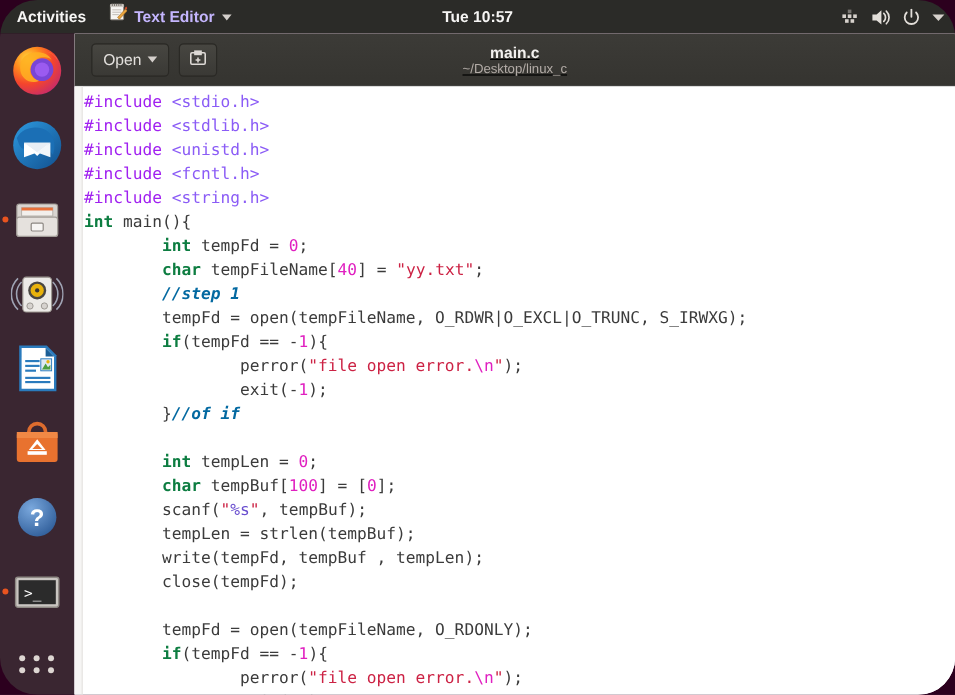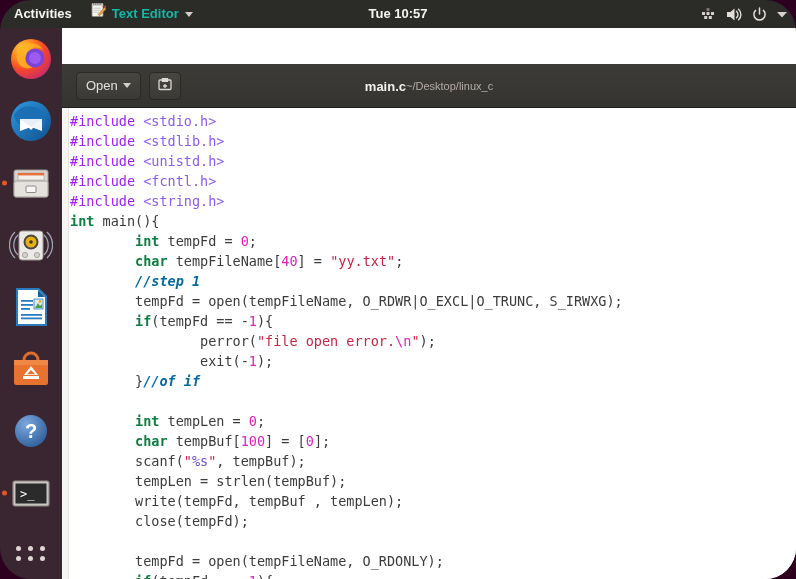--- a/index.html
+++ b/index.html
@@ -33,7 +33,7 @@
     display: flex; align-items: center; gap: 6px;
     padding: 0 8px; line-height: 28px; cursor: pointer;
   }
-  #appmenu .label { color: #14b8a6; }
+  #appmenu .label { color: #c4b5fd; }
   .caret-down {
     width: 0; height: 0;
     border-left: 4px solid transparent;

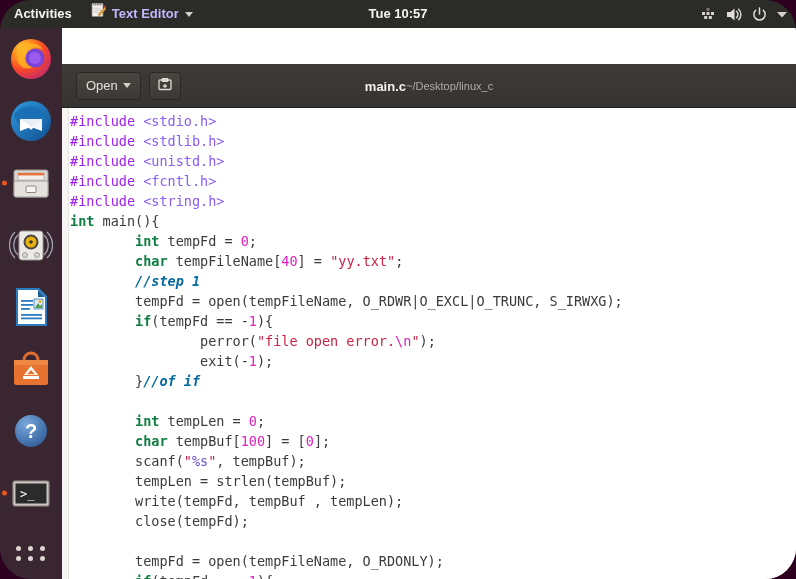--- a/index.html
+++ b/index.html
@@ -99,7 +99,6 @@
     display: flex; align-items: center;
     box-sizing: border-box;
     padding: 0 6px;
-    margin-top: 36px;
   }
   .hb-btn {
     background: linear-gradient(to bottom, #474641, #3a3935);

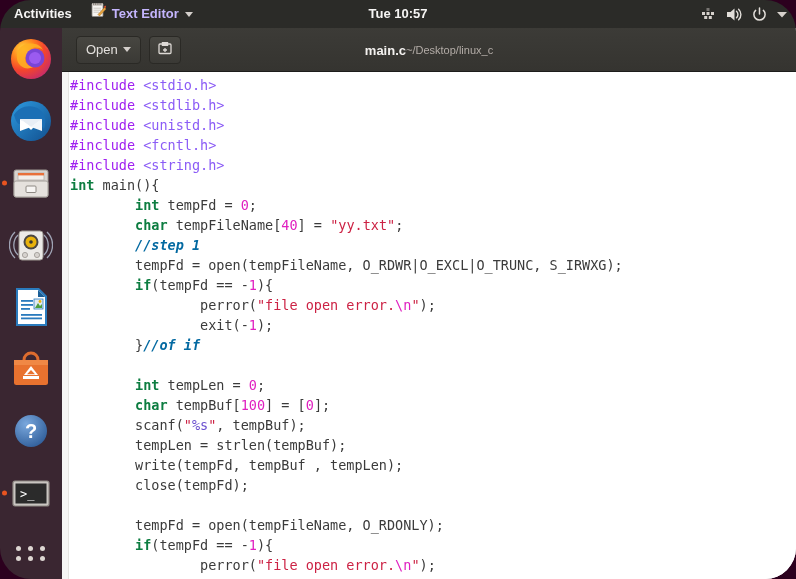--- a/index.html
+++ b/index.html
@@ -118,9 +118,10 @@
   #title-block {
     position: absolute; left: 0; right: 0; top: 0;
     height: 44px;
-    display: flex; 
+    display: flex; flex-direction: column;
     align-items: center; justify-content: center;
     pointer-events: none;
+    text-decoration: underline;
   }
   #doc-title { color: #f3f1ef; font-size: 13px; font-weight: bold; line-height: 15px; }
   #doc-path { color: #b3aca7; font-size: 11px; line-height: 14px; }

